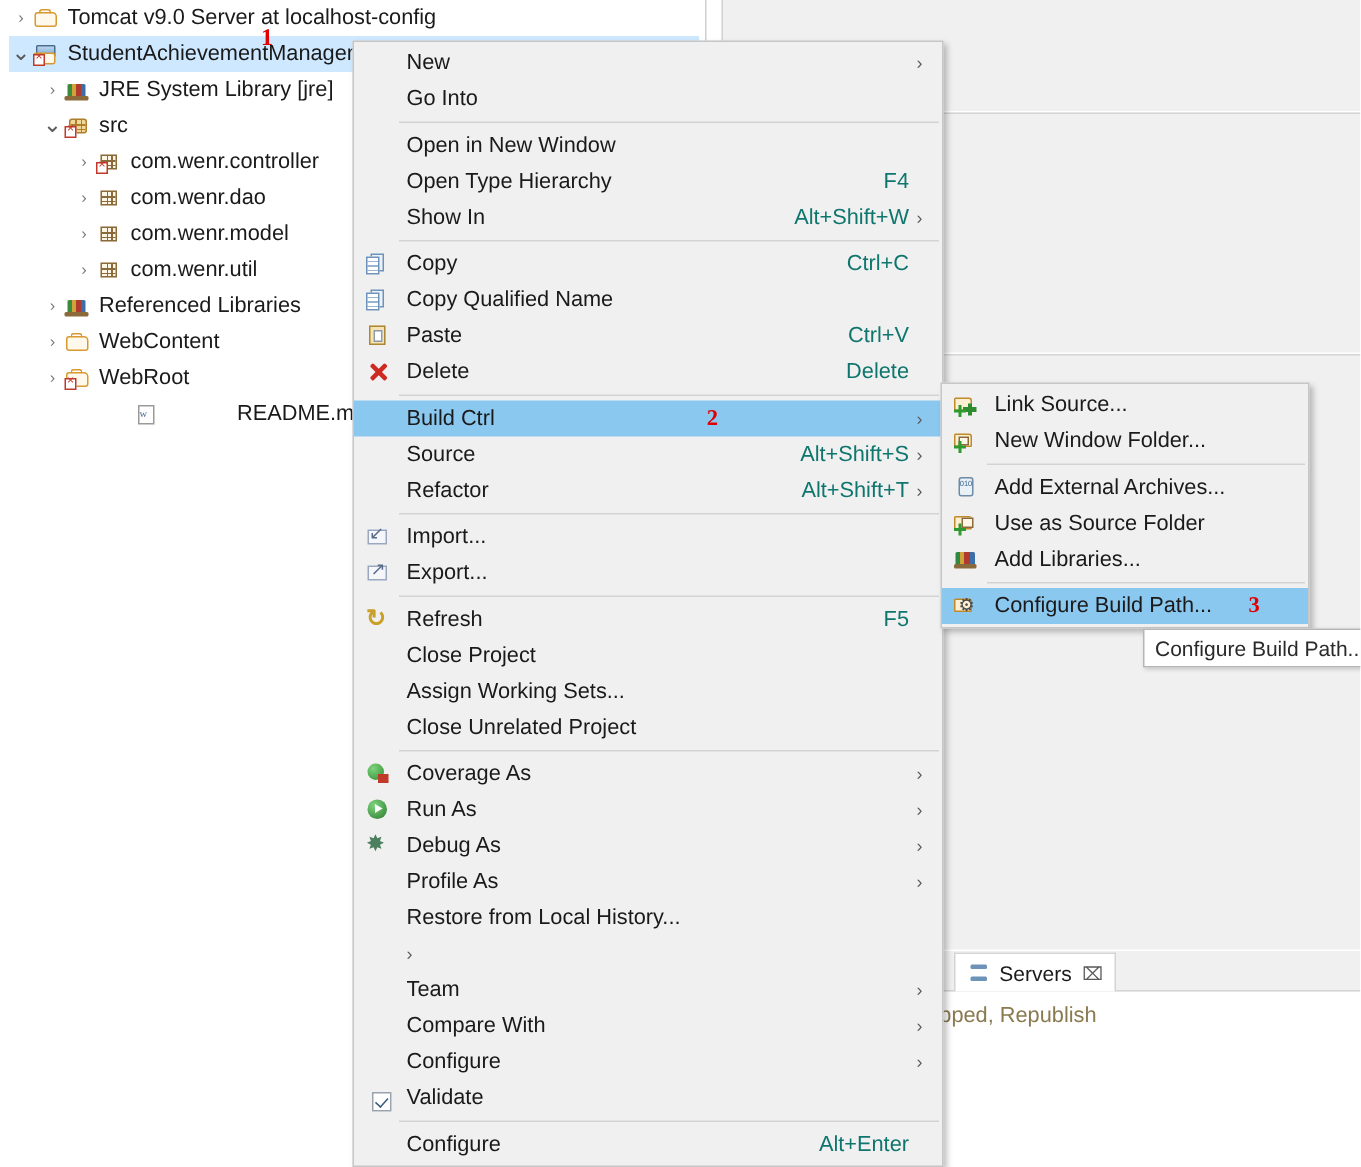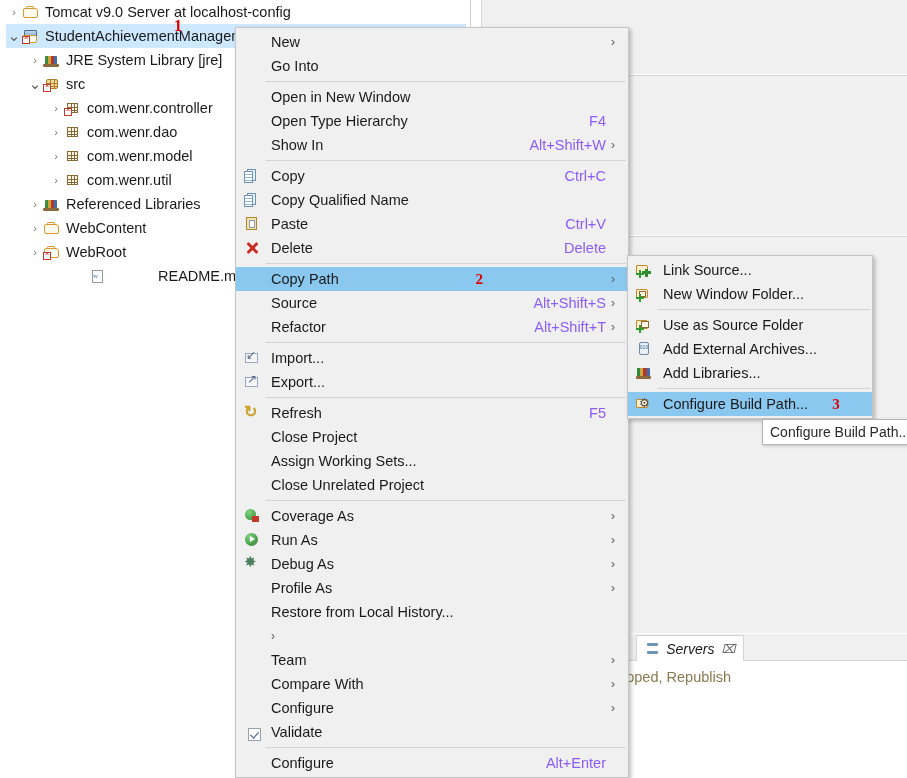--- a/index.html
+++ b/index.html
@@ -250,7 +250,7 @@
   }
   .mi-accel {
     font-size: 14.5px;
-    color: #8b5cf6;
+    color: #0f766e;
     padding-left: 20px;
   }
   .mi-arrow {

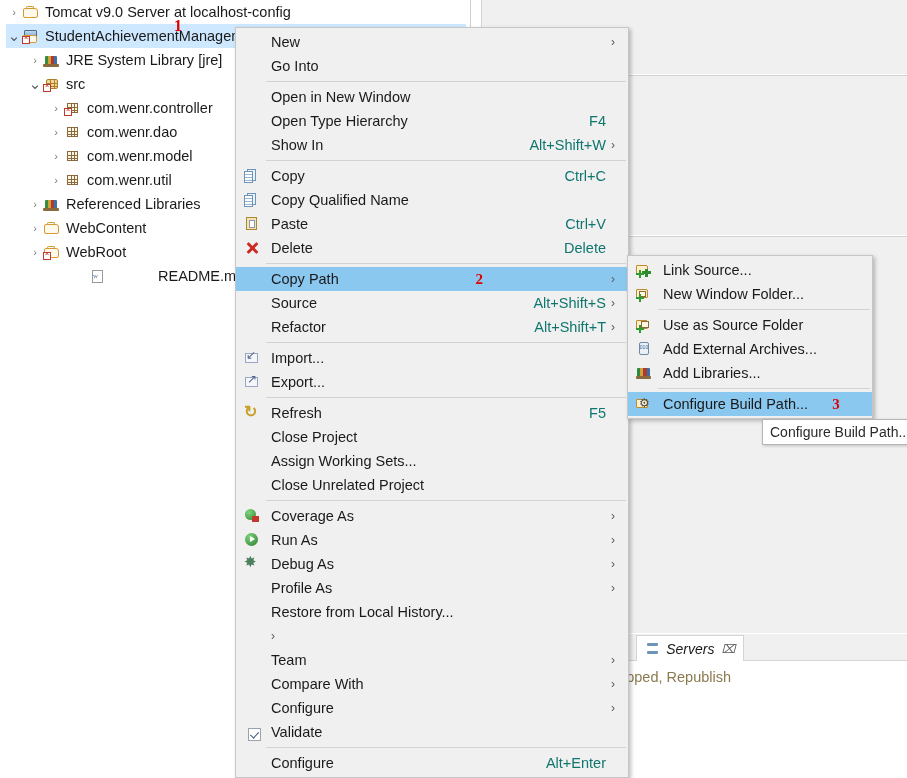--- a/index.html
+++ b/index.html
@@ -761,7 +761,7 @@
       <div class="mi-sep"></div>
       <div class="mi hl">
         <span class="mi-icon"></span>
-        <span class="mi-label">Copy Path</span>
+        <span class="mi-label">Build Ctrl</span>
         <span class="mark" style="flex: 1 1 auto;">2</span>
         <span class="mi-arrow">›</span>
       </div>

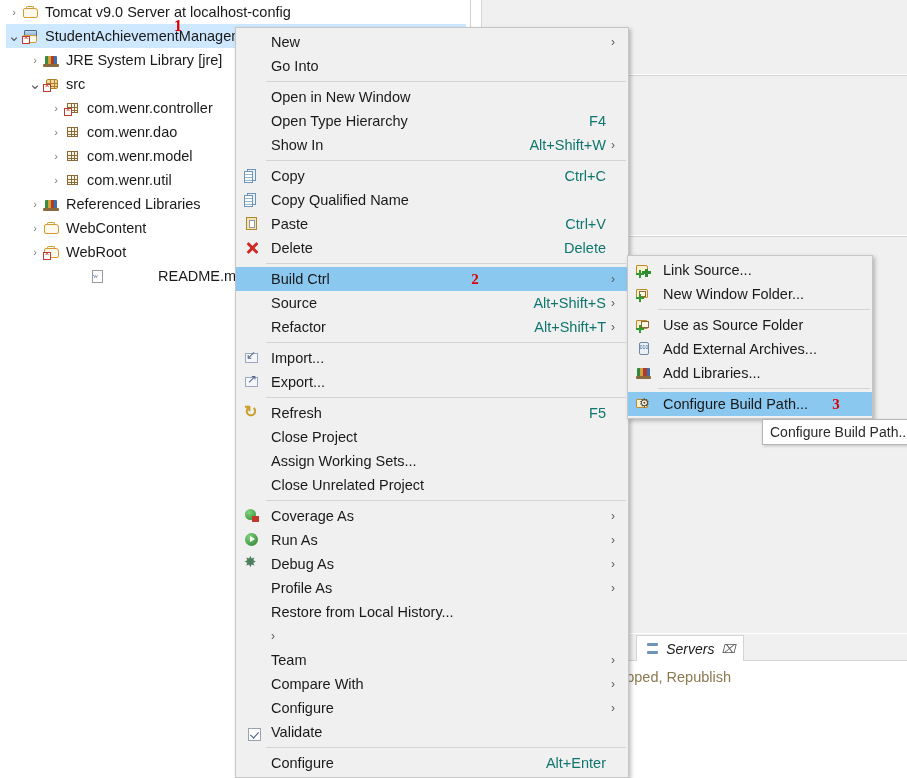--- a/index.html
+++ b/index.html
@@ -905,18 +905,18 @@
       <div class="mi-sep"></div>
       <div class="mi">
         <span class="mi-icon">
+          <span class="g-extarch"></span>
+        </span>
+        <span class="mi-label">Add External Archives...</span>
+        <span class="mi-arrow none">›</span>
+      </div>
+      <div class="mi">
+        <span class="mi-icon">
           <span class="g-usesrc">
             <span class="g-plus"></span>
           </span>
         </span>
         <span class="mi-label">Use as Source Folder</span>
-        <span class="mi-arrow none">›</span>
-      </div>
-      <div class="mi">
-        <span class="mi-icon">
-          <span class="g-extarch"></span>
-        </span>
-        <span class="mi-label">Add External Archives...</span>
         <span class="mi-arrow none">›</span>
       </div>
       <div class="mi">

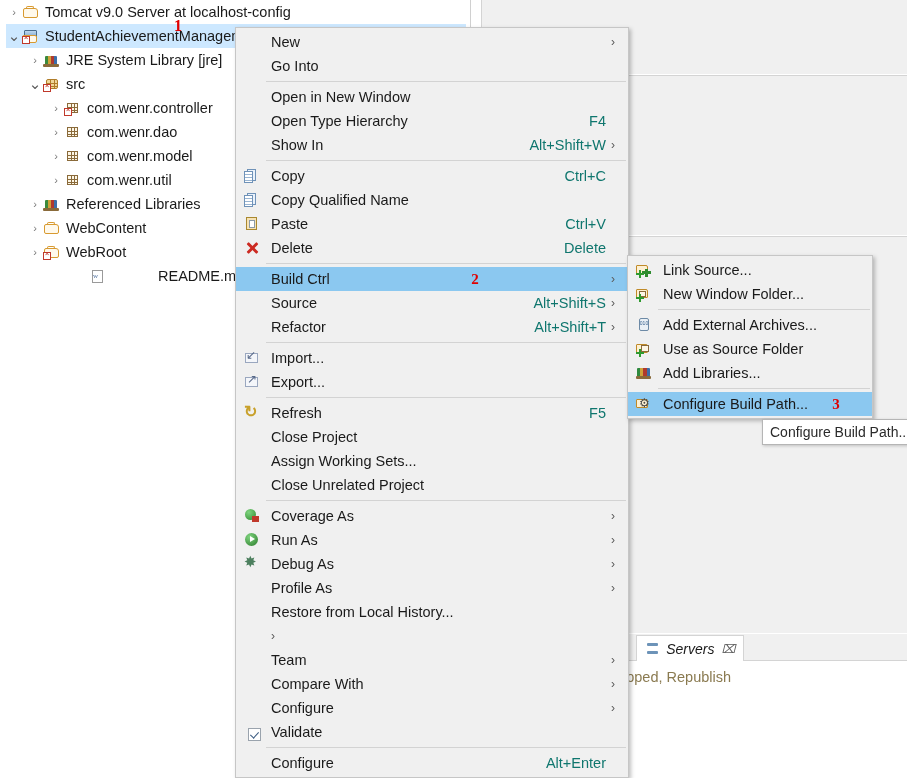--- a/index.html
+++ b/index.html
@@ -544,7 +544,6 @@
     border-top: 1px solid #d4d4d4;
     position: relative;
     top: 1px;
-    font-style: italic;
   }
   .vtab-icon {
     width: 16px; height: 16px;

